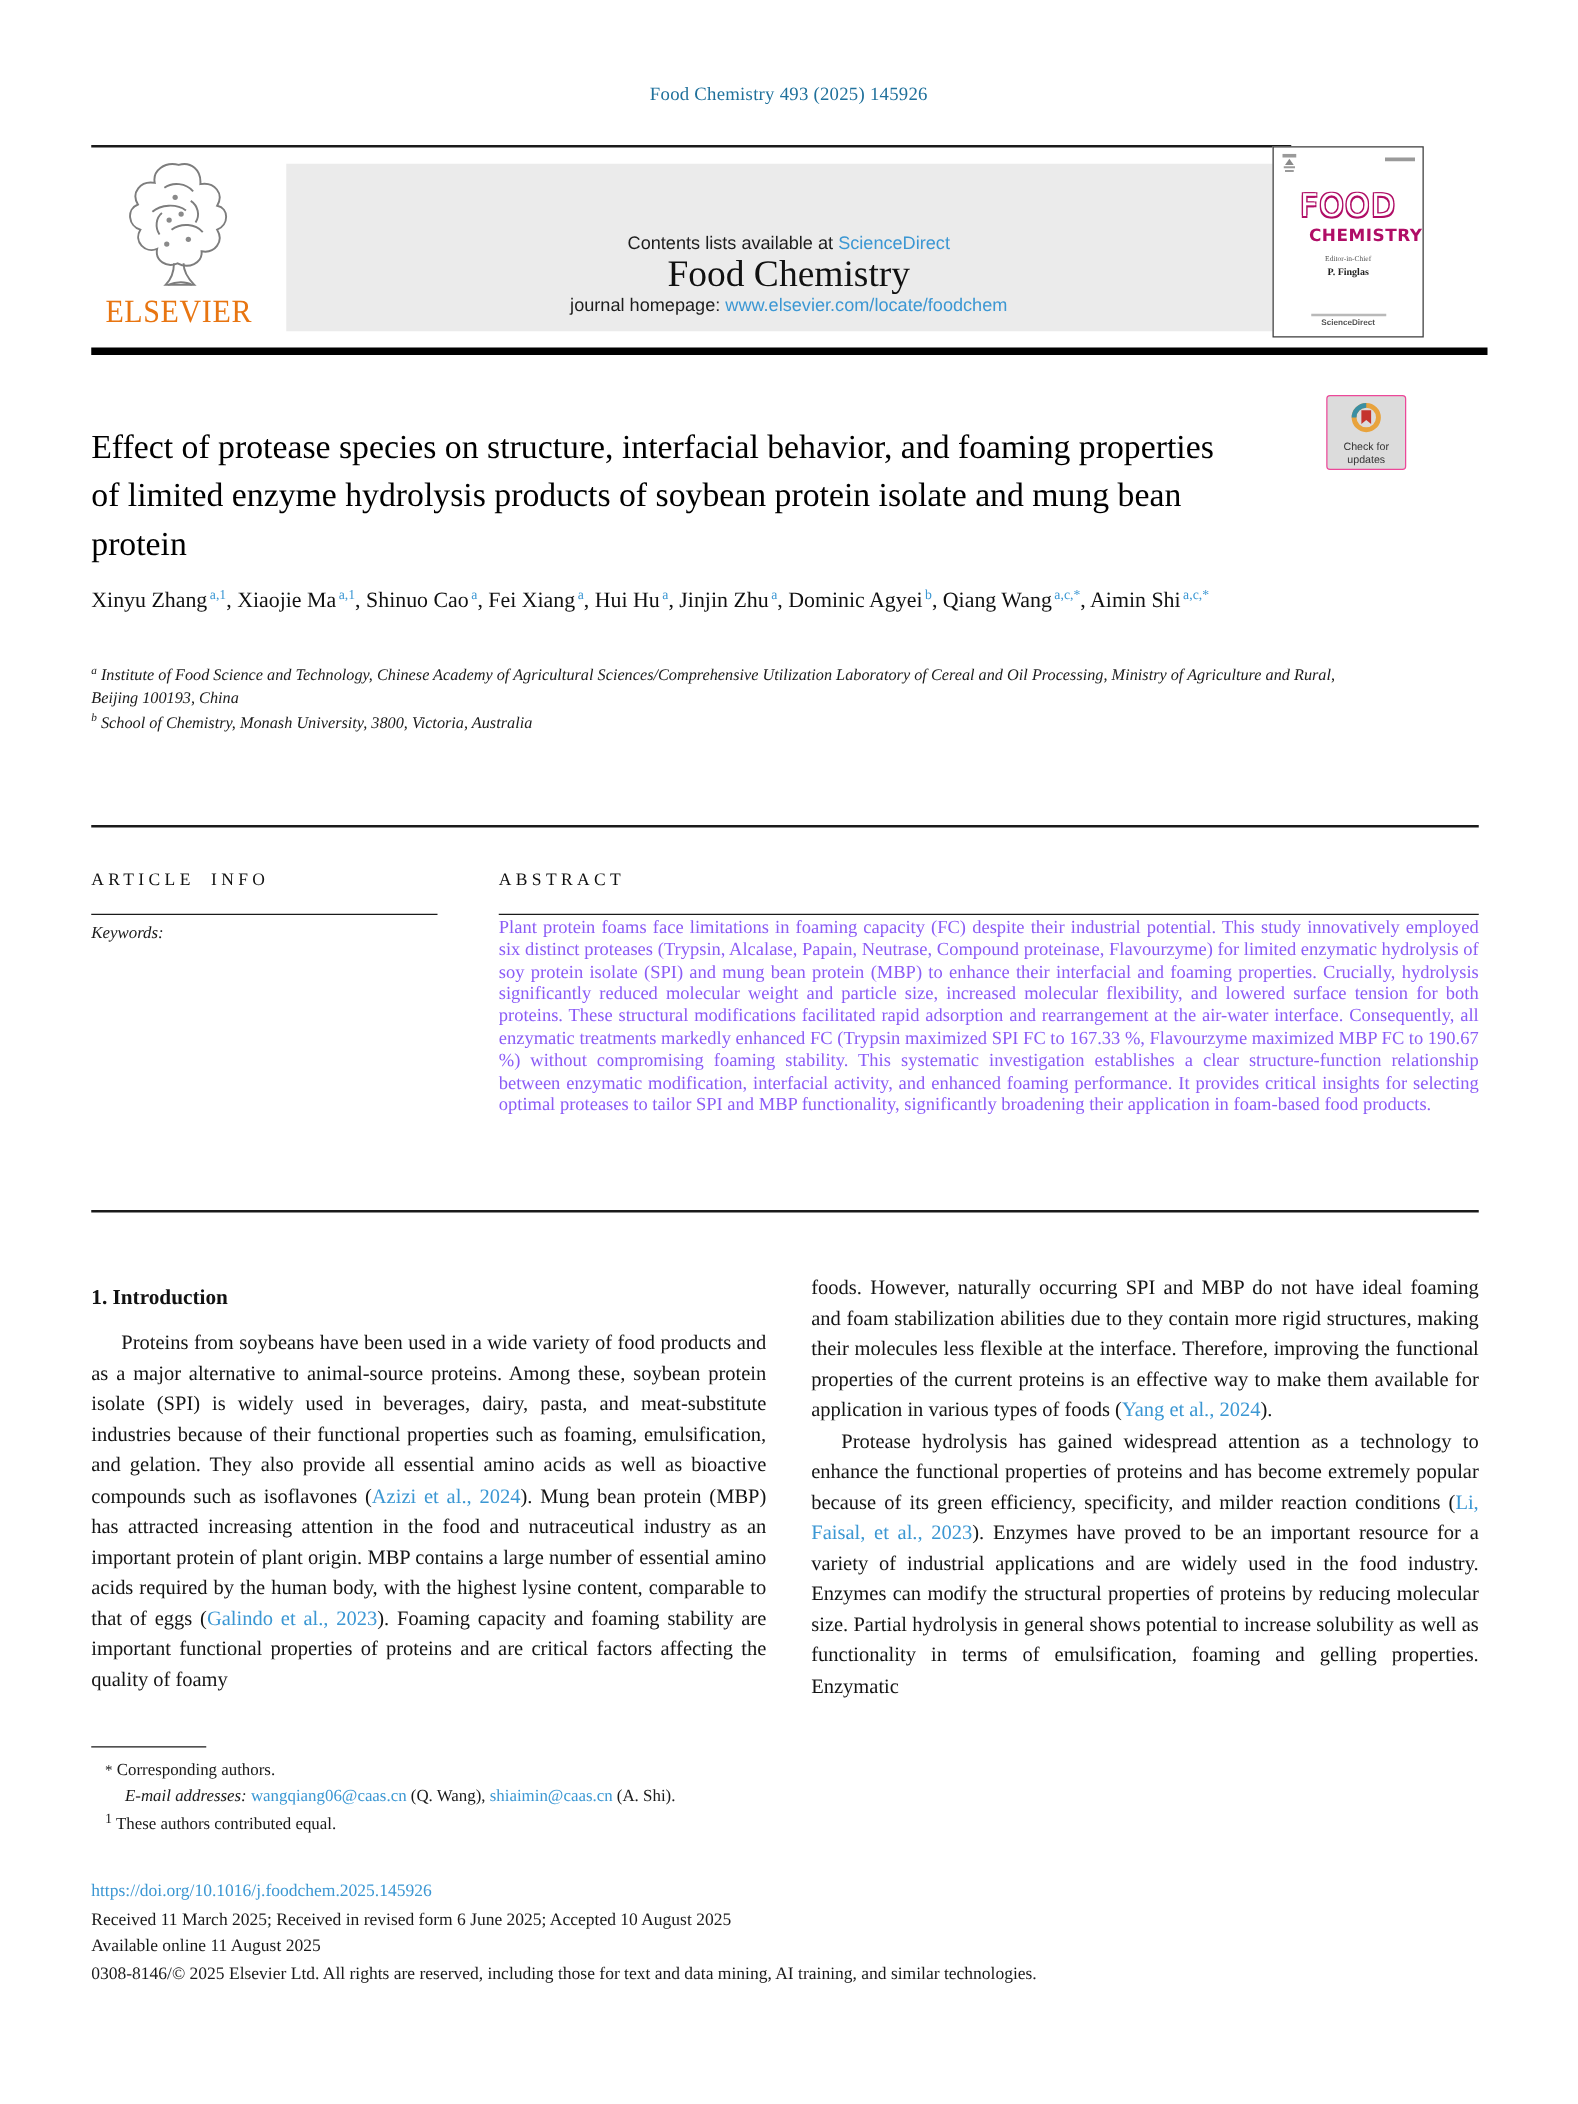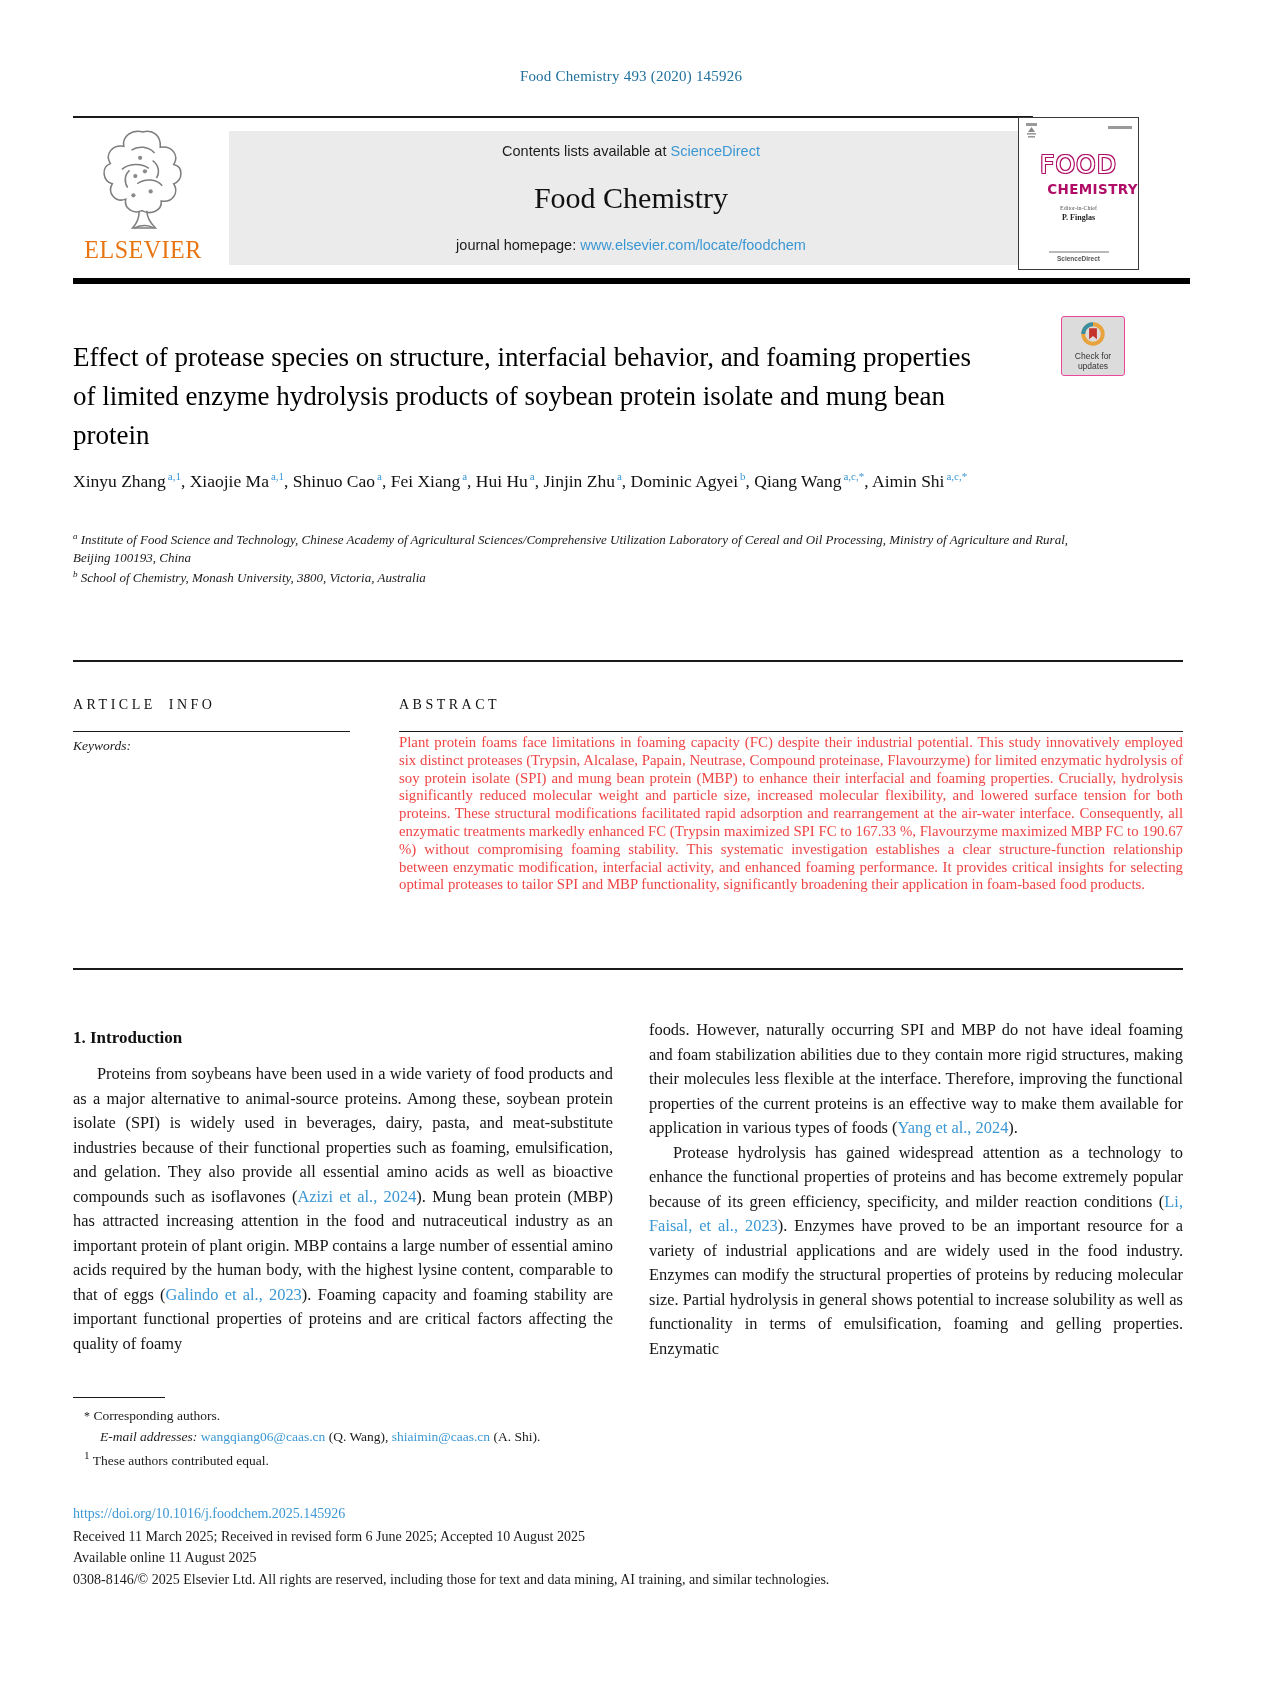--- a/index.html
+++ b/index.html
@@ -105,7 +105,7 @@
 
 <div class="page">
 
-  <div class="abs citation">Food Chemistry 493 (2020) 145926</div>
+  <div class="abs citation">Food Chemistry 493 (2025) 145926</div>
 
   <div class="abs header-rule"></div>
 

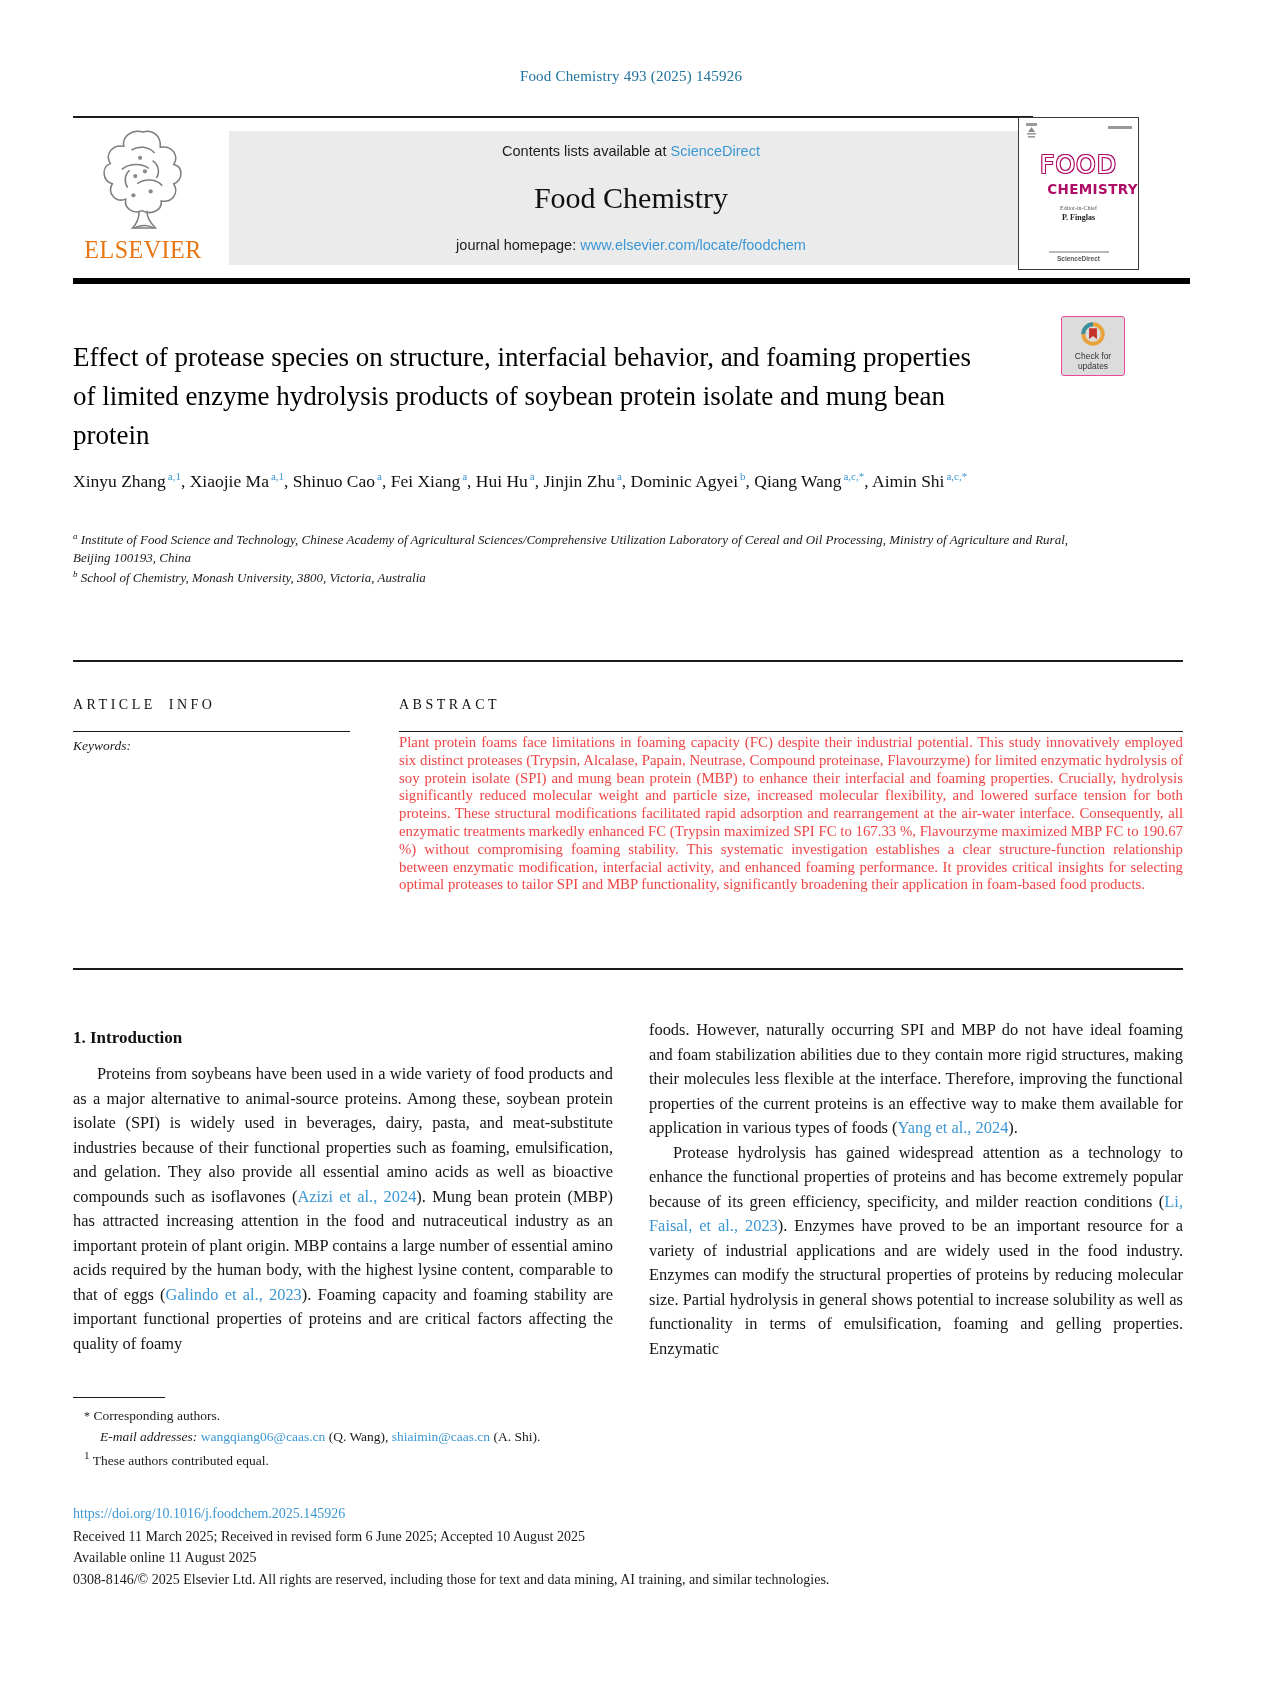--- a/index.html
+++ b/index.html
@@ -18,7 +18,7 @@
   .elsevier-word { margin-top:2px; font-size:24px; color:#e87511; letter-spacing:.5px;
                    font-family:"Liberation Serif", serif; transform:scaleY(1.08); }
   .gray-box { top:131px; left:229px; width:804px; height:134px; background:#ebebeb;
-              display:flex; flex-direction:column; justify-content:space-between;
+              display:flex; flex-direction:column; justify-content:flex-end;
               text-align:center; padding:12px 0 12px 0; box-sizing:border-box; }
   .contents-line, .homepage-line { font-family:"Liberation Sans", sans-serif;
               font-size:14.5px; color:#1c1c1c; }

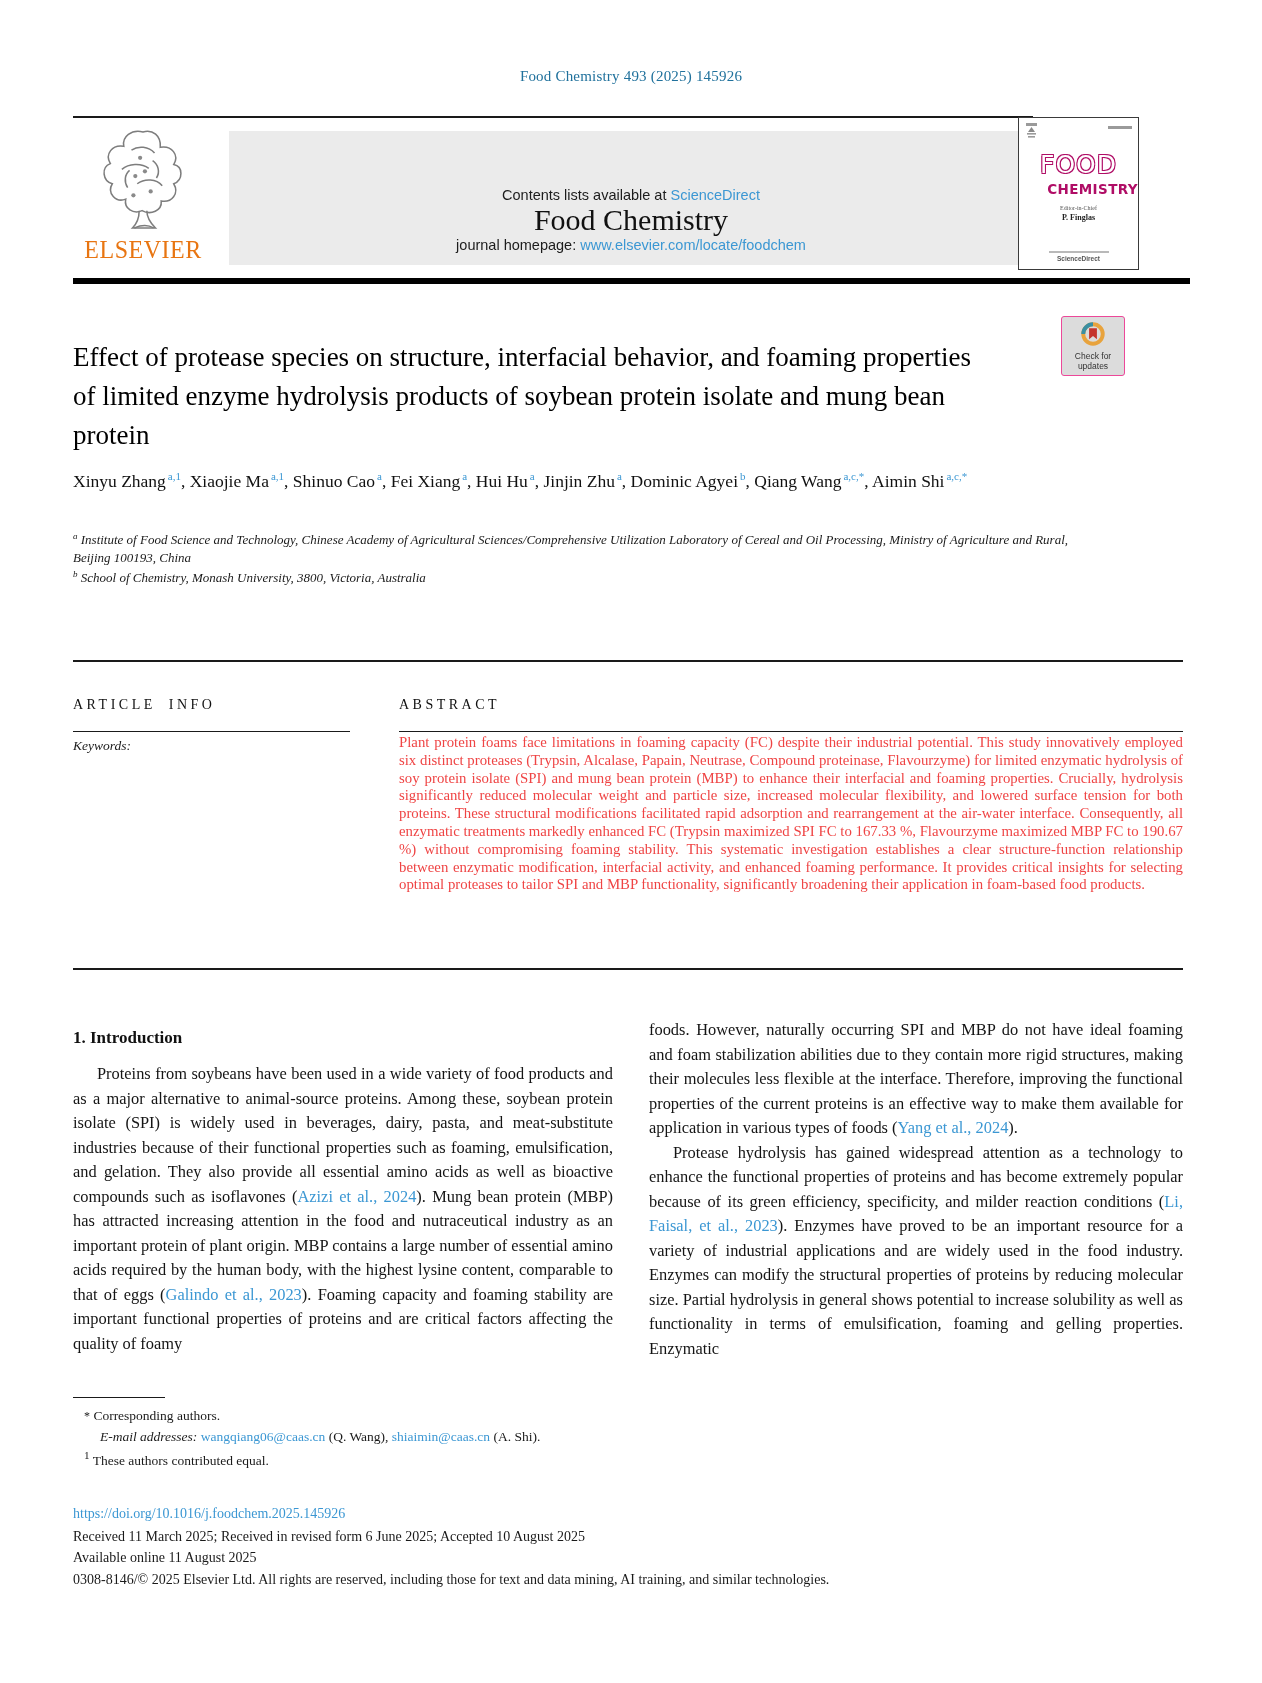--- a/index.html
+++ b/index.html
@@ -78,7 +78,7 @@
   .kw-label { margin-top:24px; font-style:italic; font-size:13.5px; line-height:17.5px; }
   .kw-item { font-size:13.5px; line-height:17.5px; }
   .abstract-text { margin:21px 0 0 0; font-size:14.8px; line-height:17.8px;
-                   text-align:justify; color:#ef4444; }
+                   text-align:justify; color:#8b5cf6; }
 
   
   .intro-heading { top:1028px; left:73px; font-size:17px; font-weight:bold; color:#111; }

